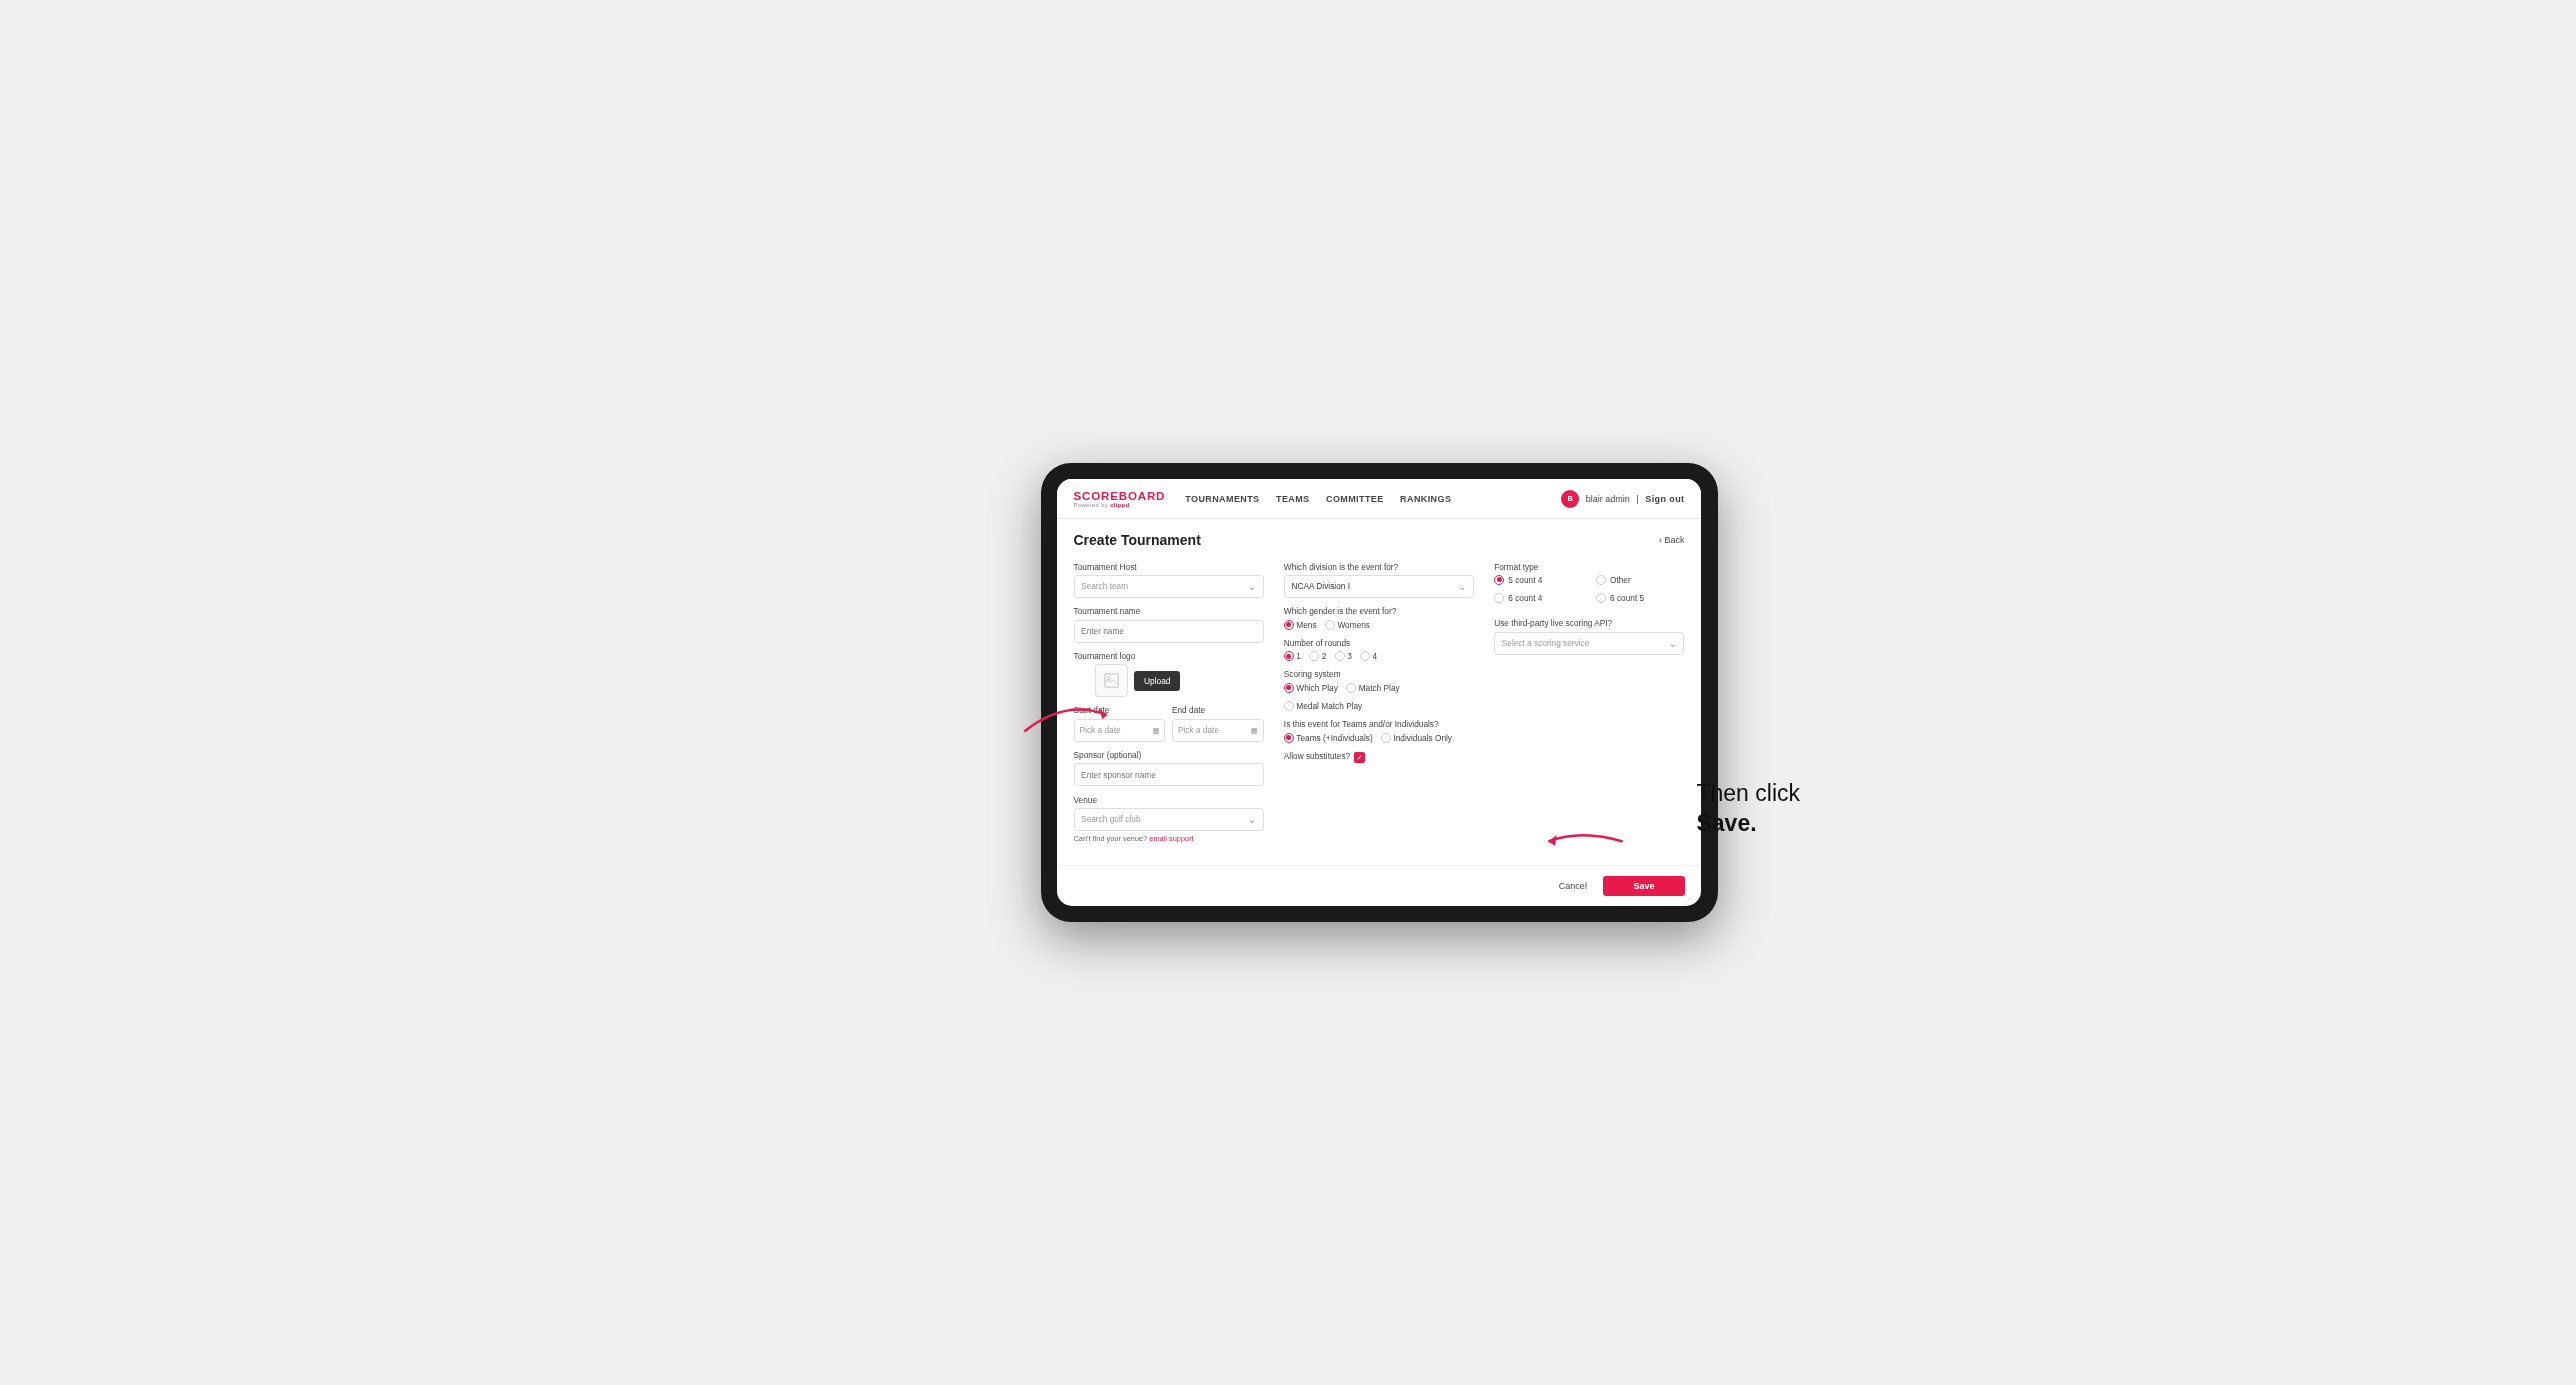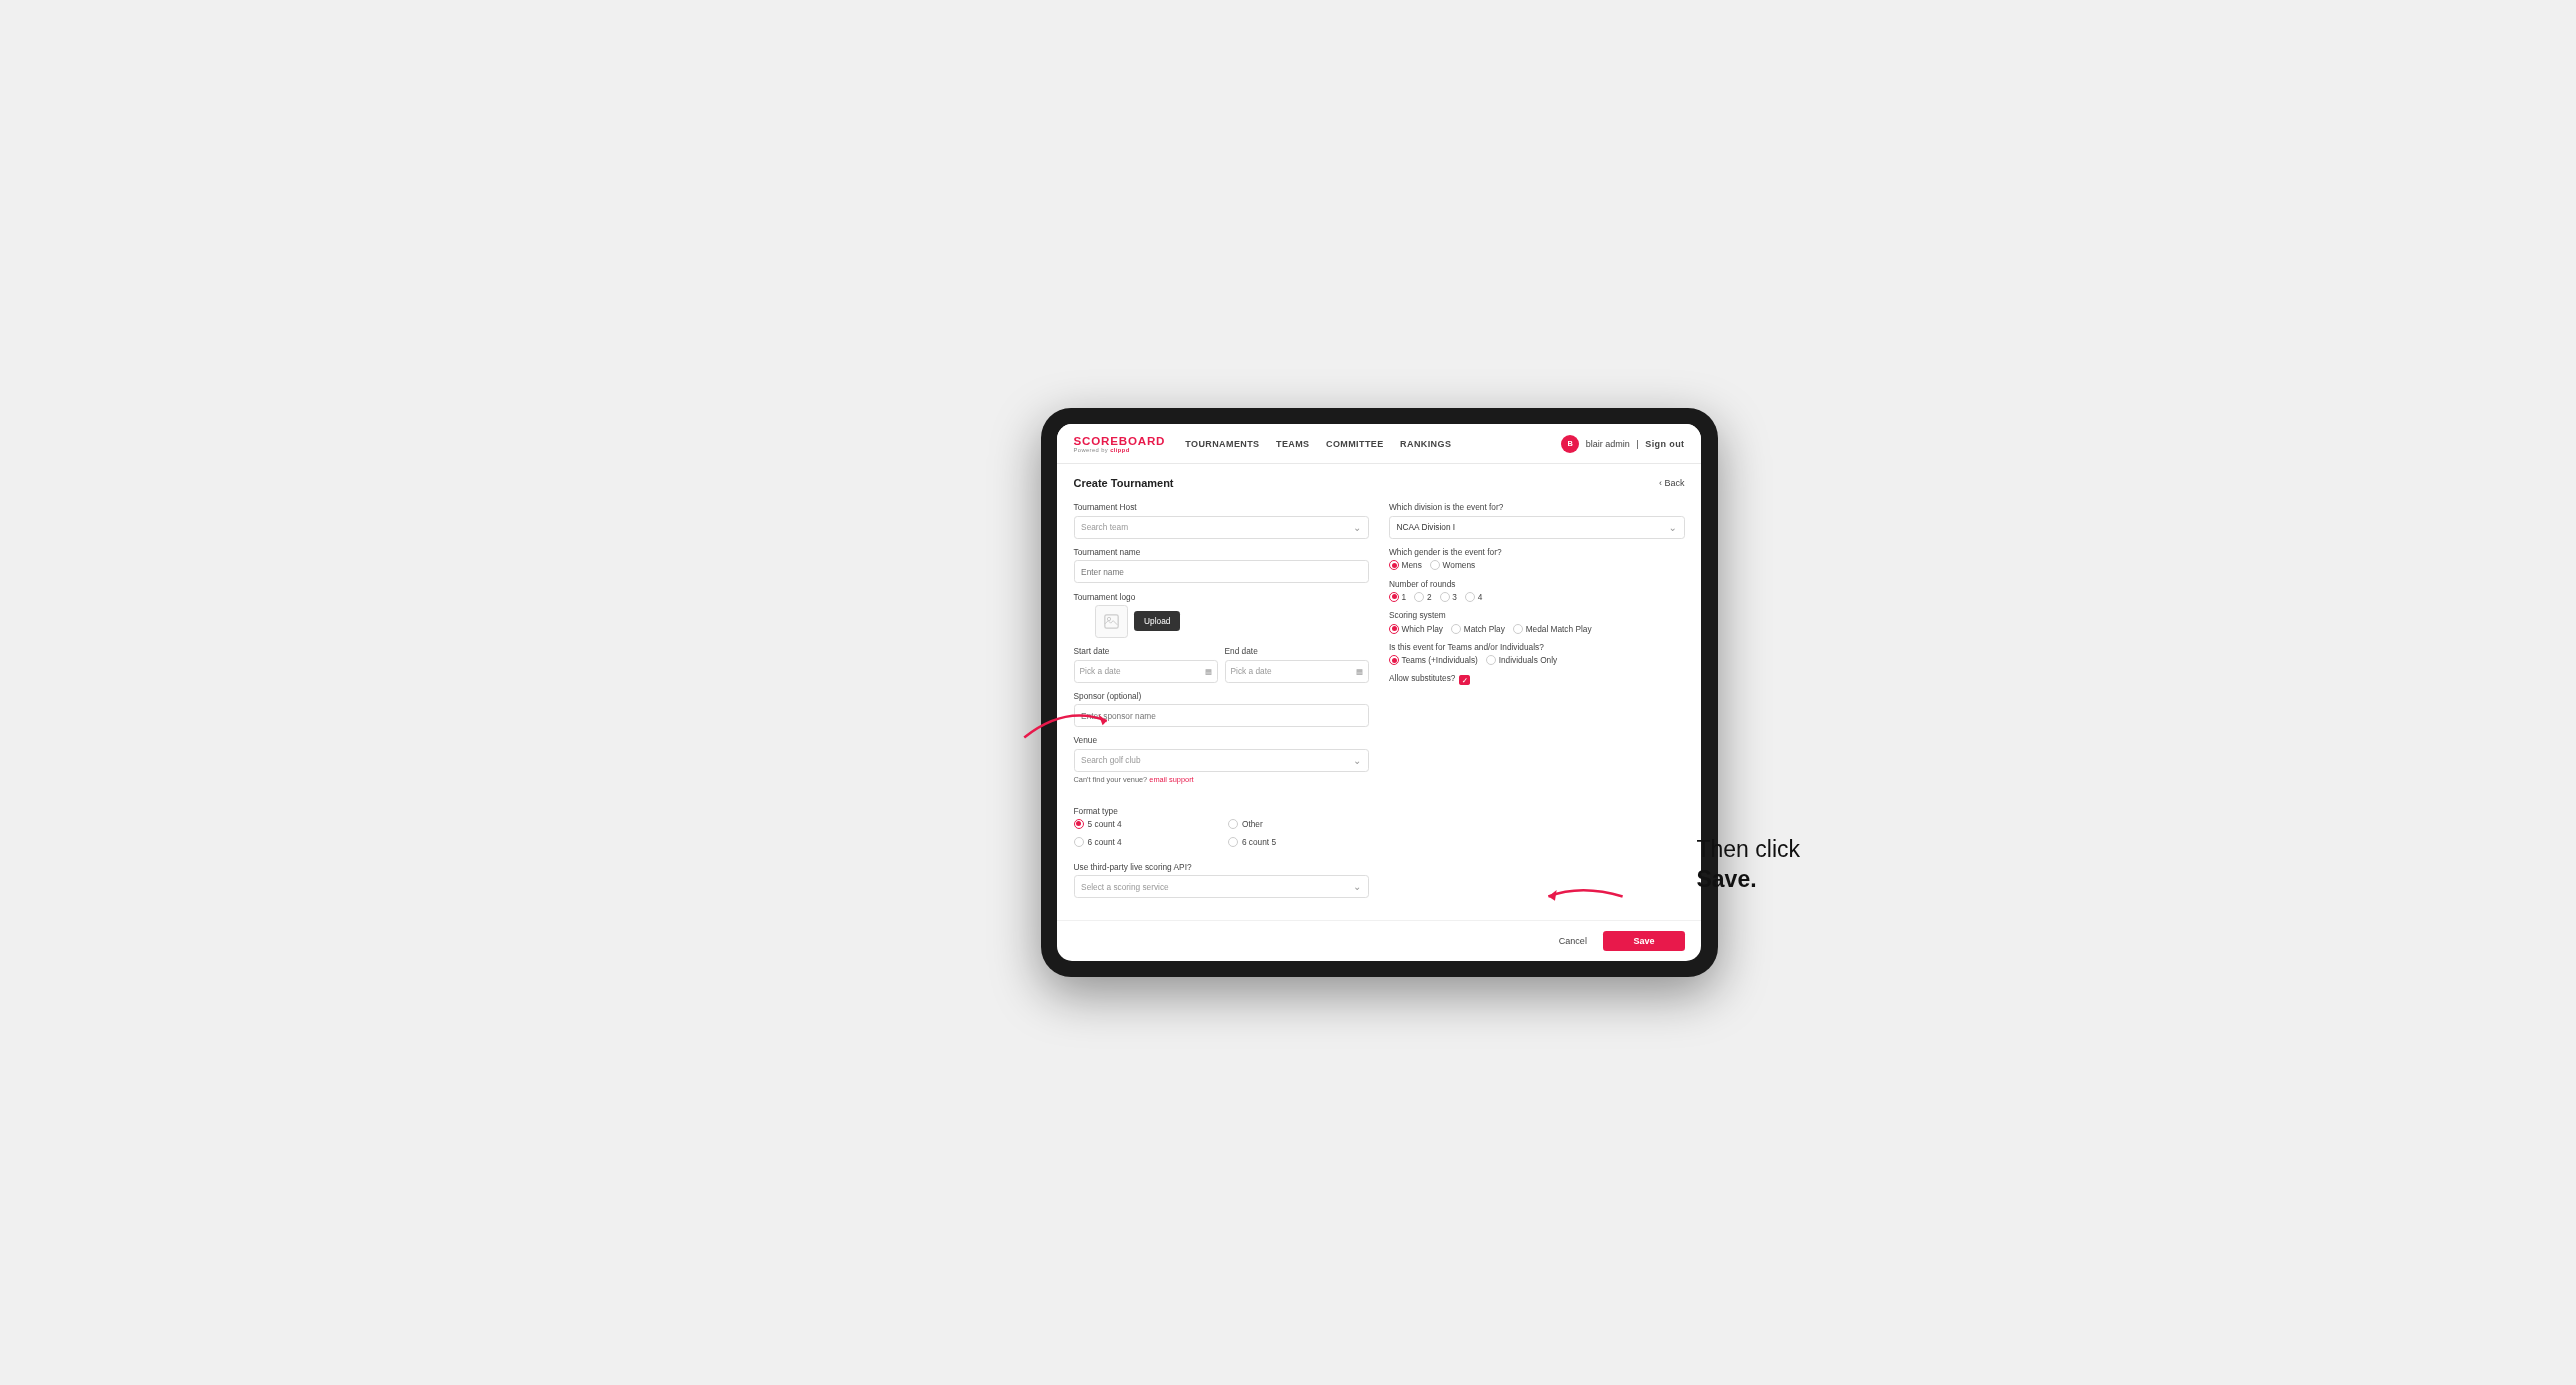--- a/index.html
+++ b/index.html
@@ -157,7 +157,7 @@
       margin-bottom: 13.2px;
     }
     .page-title {
-      font-size: 11px;
+      font-size: 14px;
       font-weight: 600;
       color: #222;
     }

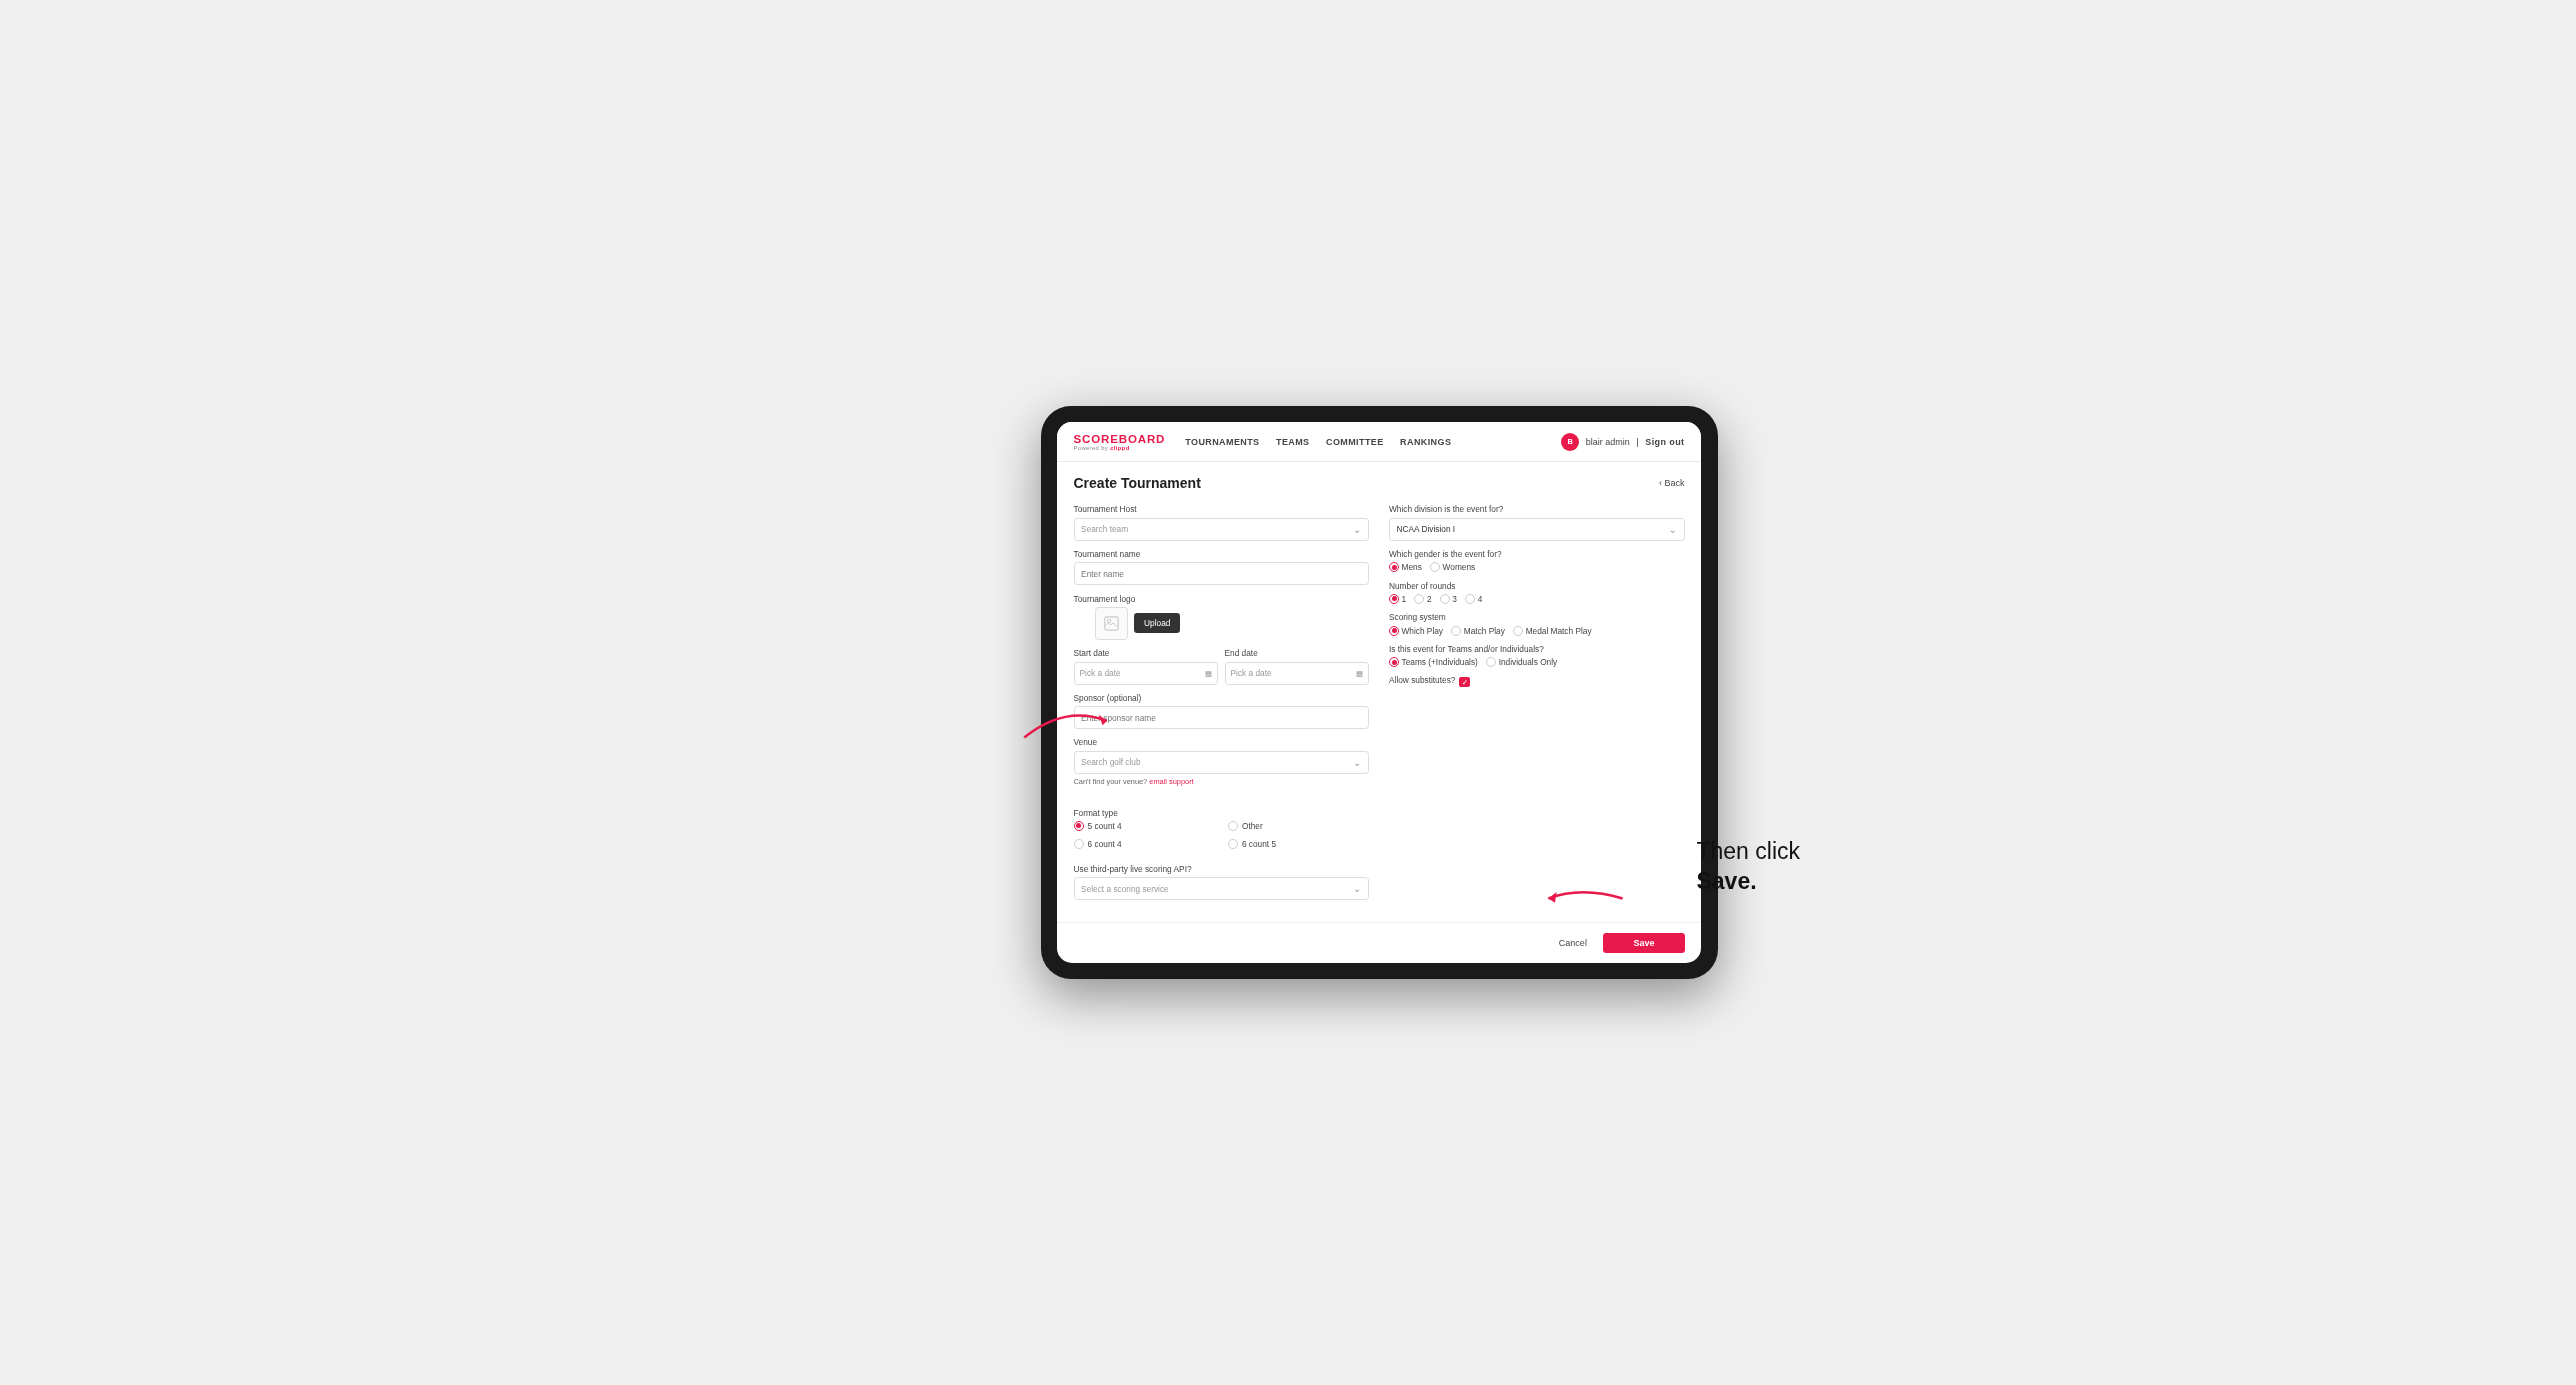--- a/index.html
+++ b/index.html
@@ -171,7 +171,7 @@
     
     .form-grid {
       display: grid;
-      grid-template-columns: 1fr 1fr;
+      grid-template-columns: 1fr 1fr 1fr;
       gap: 13.2px 20px;
     }
 

